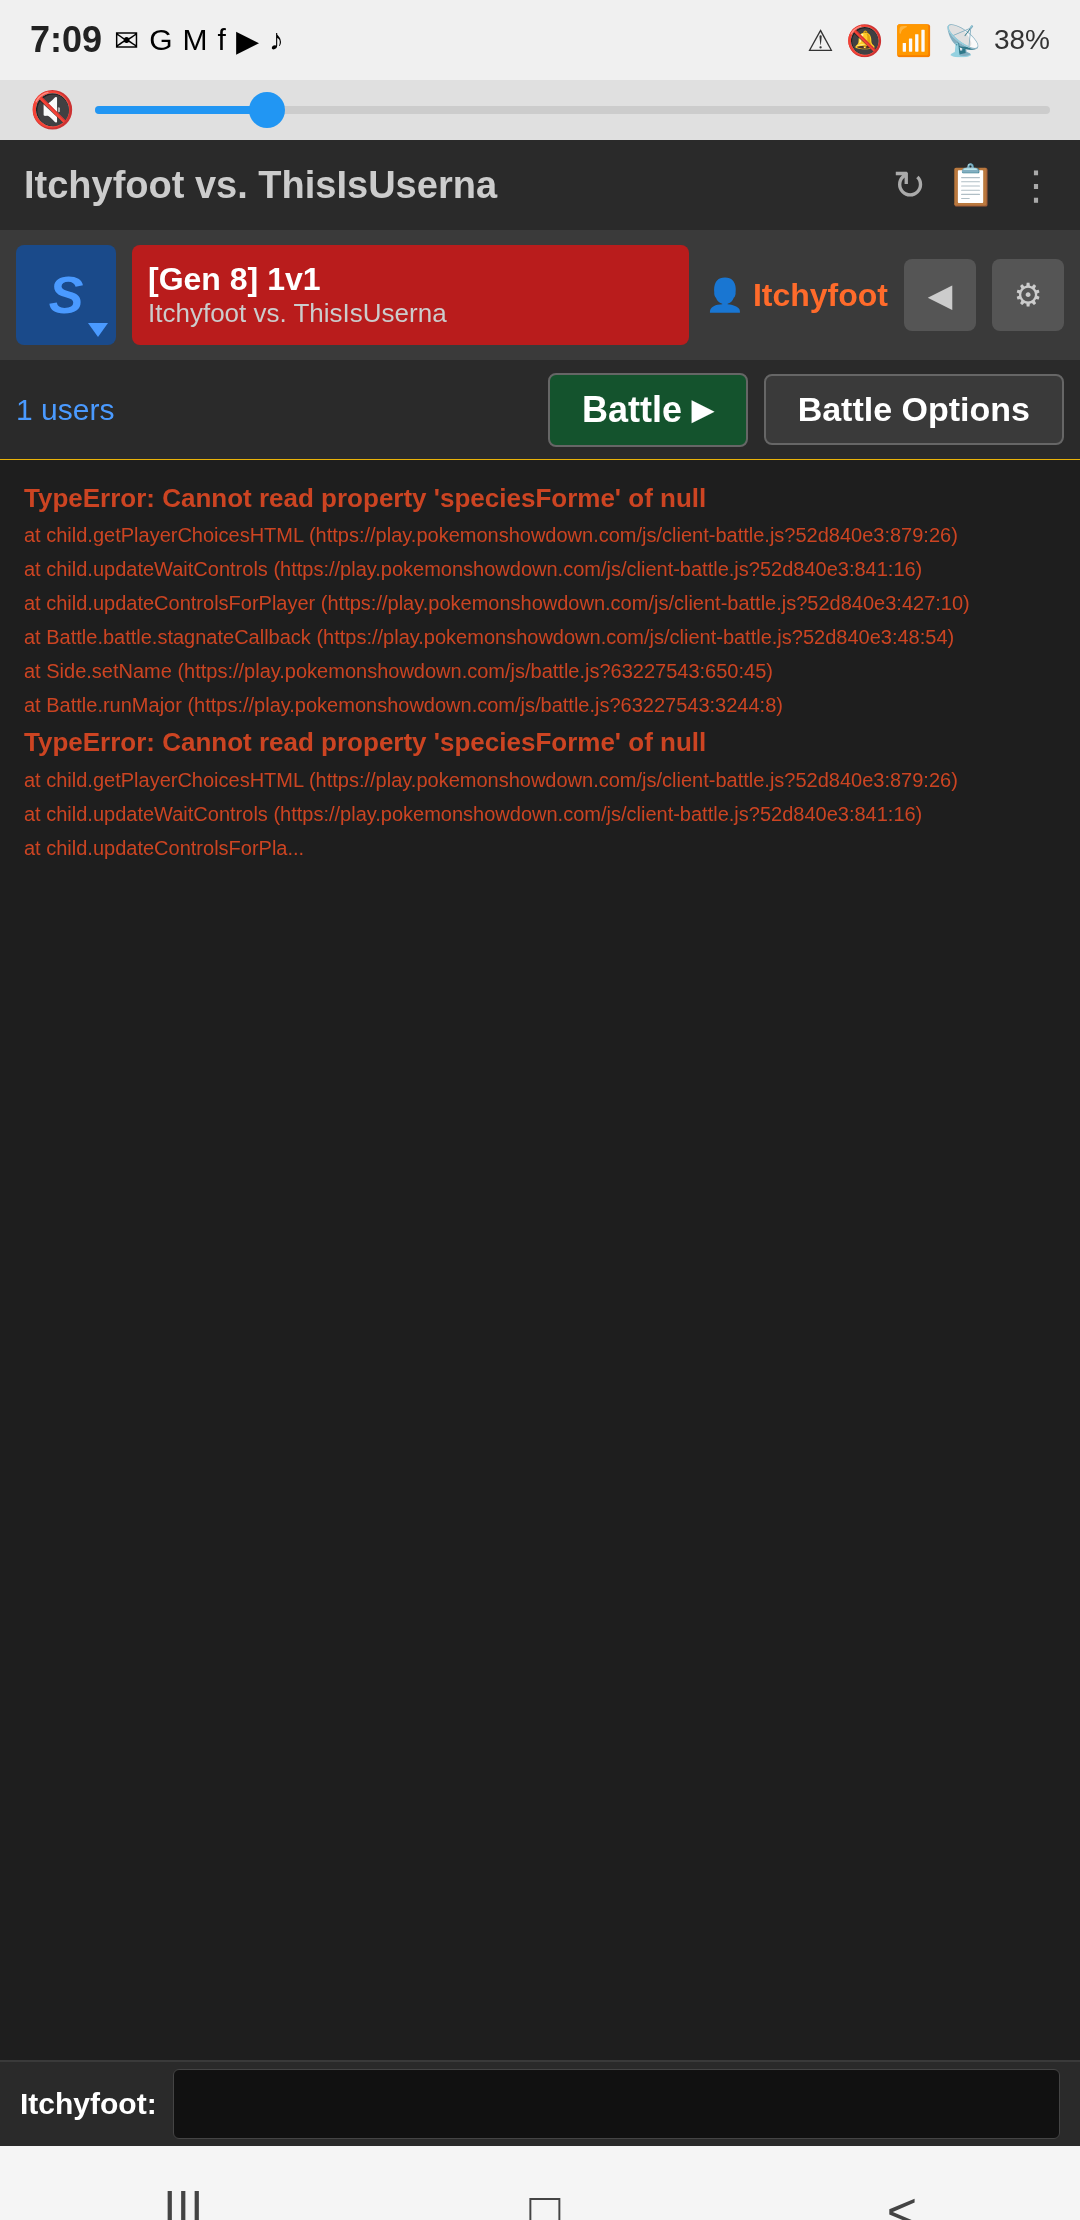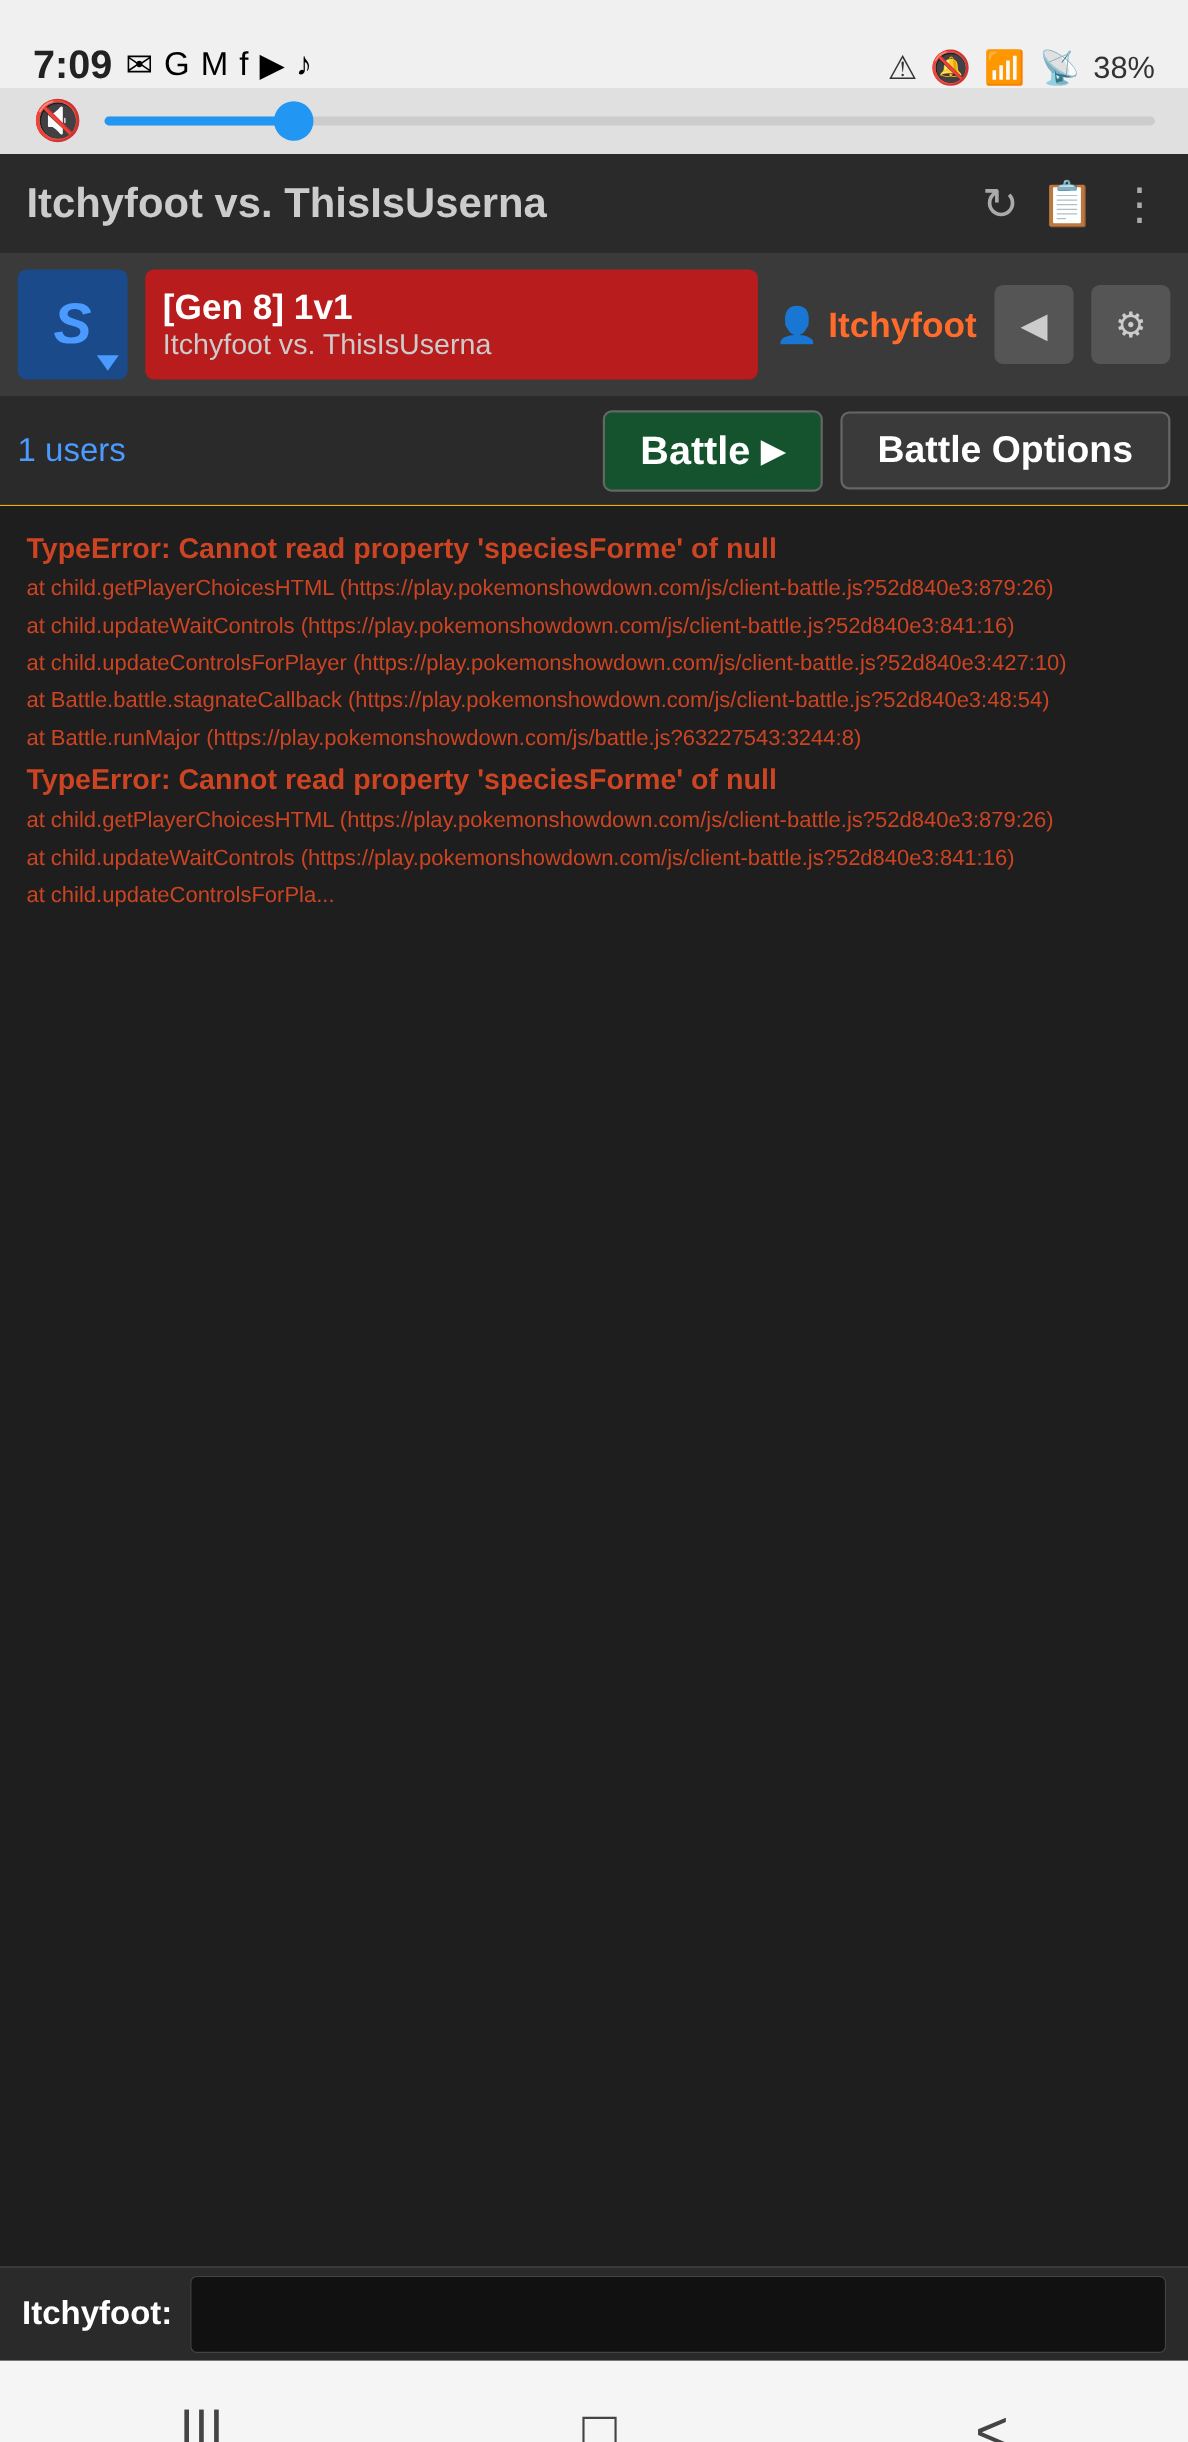--- a/index.html
+++ b/index.html
@@ -17,9 +17,9 @@
       background: #f0f0f0;
       height: 80px;
       display: flex;
-      align-items: flex-end;
+      align-items: center;
       justify-content: space-between;
-      padding: 0 30px;
+      padding: 12px 30px;
       position: relative;
     }
     .status-left {

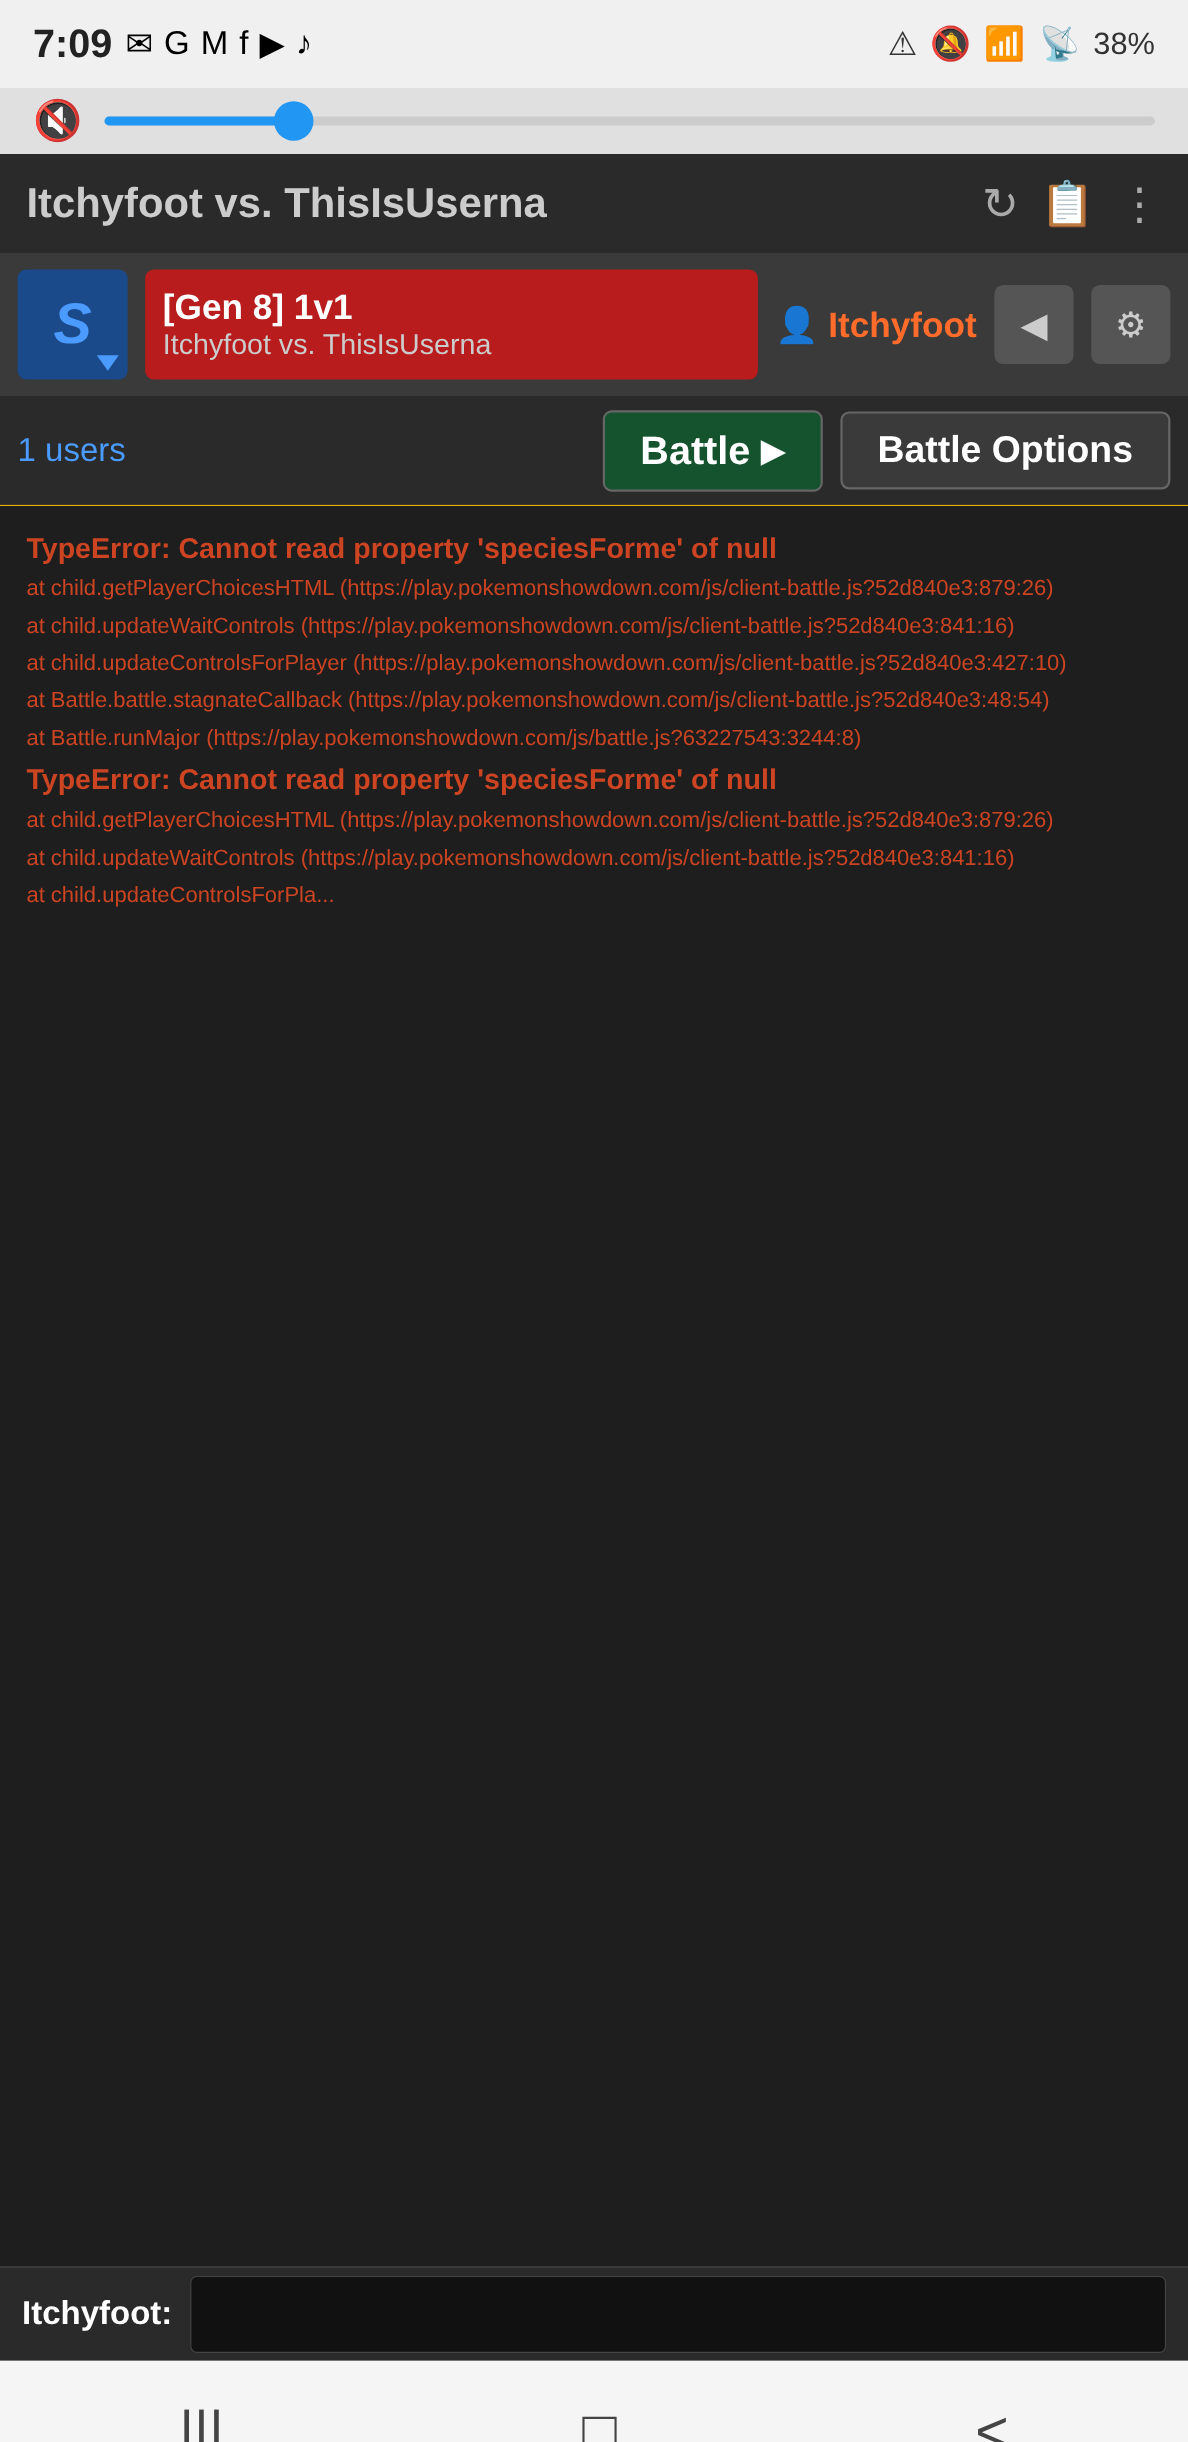--- a/index.html
+++ b/index.html
@@ -377,6 +377,7 @@
       <div class="error-trace">at child.updateWaitControls (https://play.pokemonshowdown.com/js/client-battle.js?52d840e3:841:16)</div>
       <div class="error-trace">at child.updateControlsForPlayer (https://play.pokemonshowdown.com/js/client-battle.js?52d840e3:427:10)</div>
       <div class="error-trace">at Battle.battle.stagnateCallback (https://play.pokemonshowdown.com/js/client-battle.js?52d840e3:48:54)</div>
+      <div class="error-trace">at Side.setName (https://play.pokemonshowdown.com/js/battle.js?63227543:650:45)</div>
       <div class="error-trace">at Battle.runMajor (https://play.pokemonshowdown.com/js/battle.js?63227543:3244:8)</div>
       <div class="error-title">TypeError: Cannot read property 'speciesForme' of null</div>
       <div class="error-trace">at child.getPlayerChoicesHTML (https://play.pokemonshowdown.com/js/client-battle.js?52d840e3:879:26)</div>

